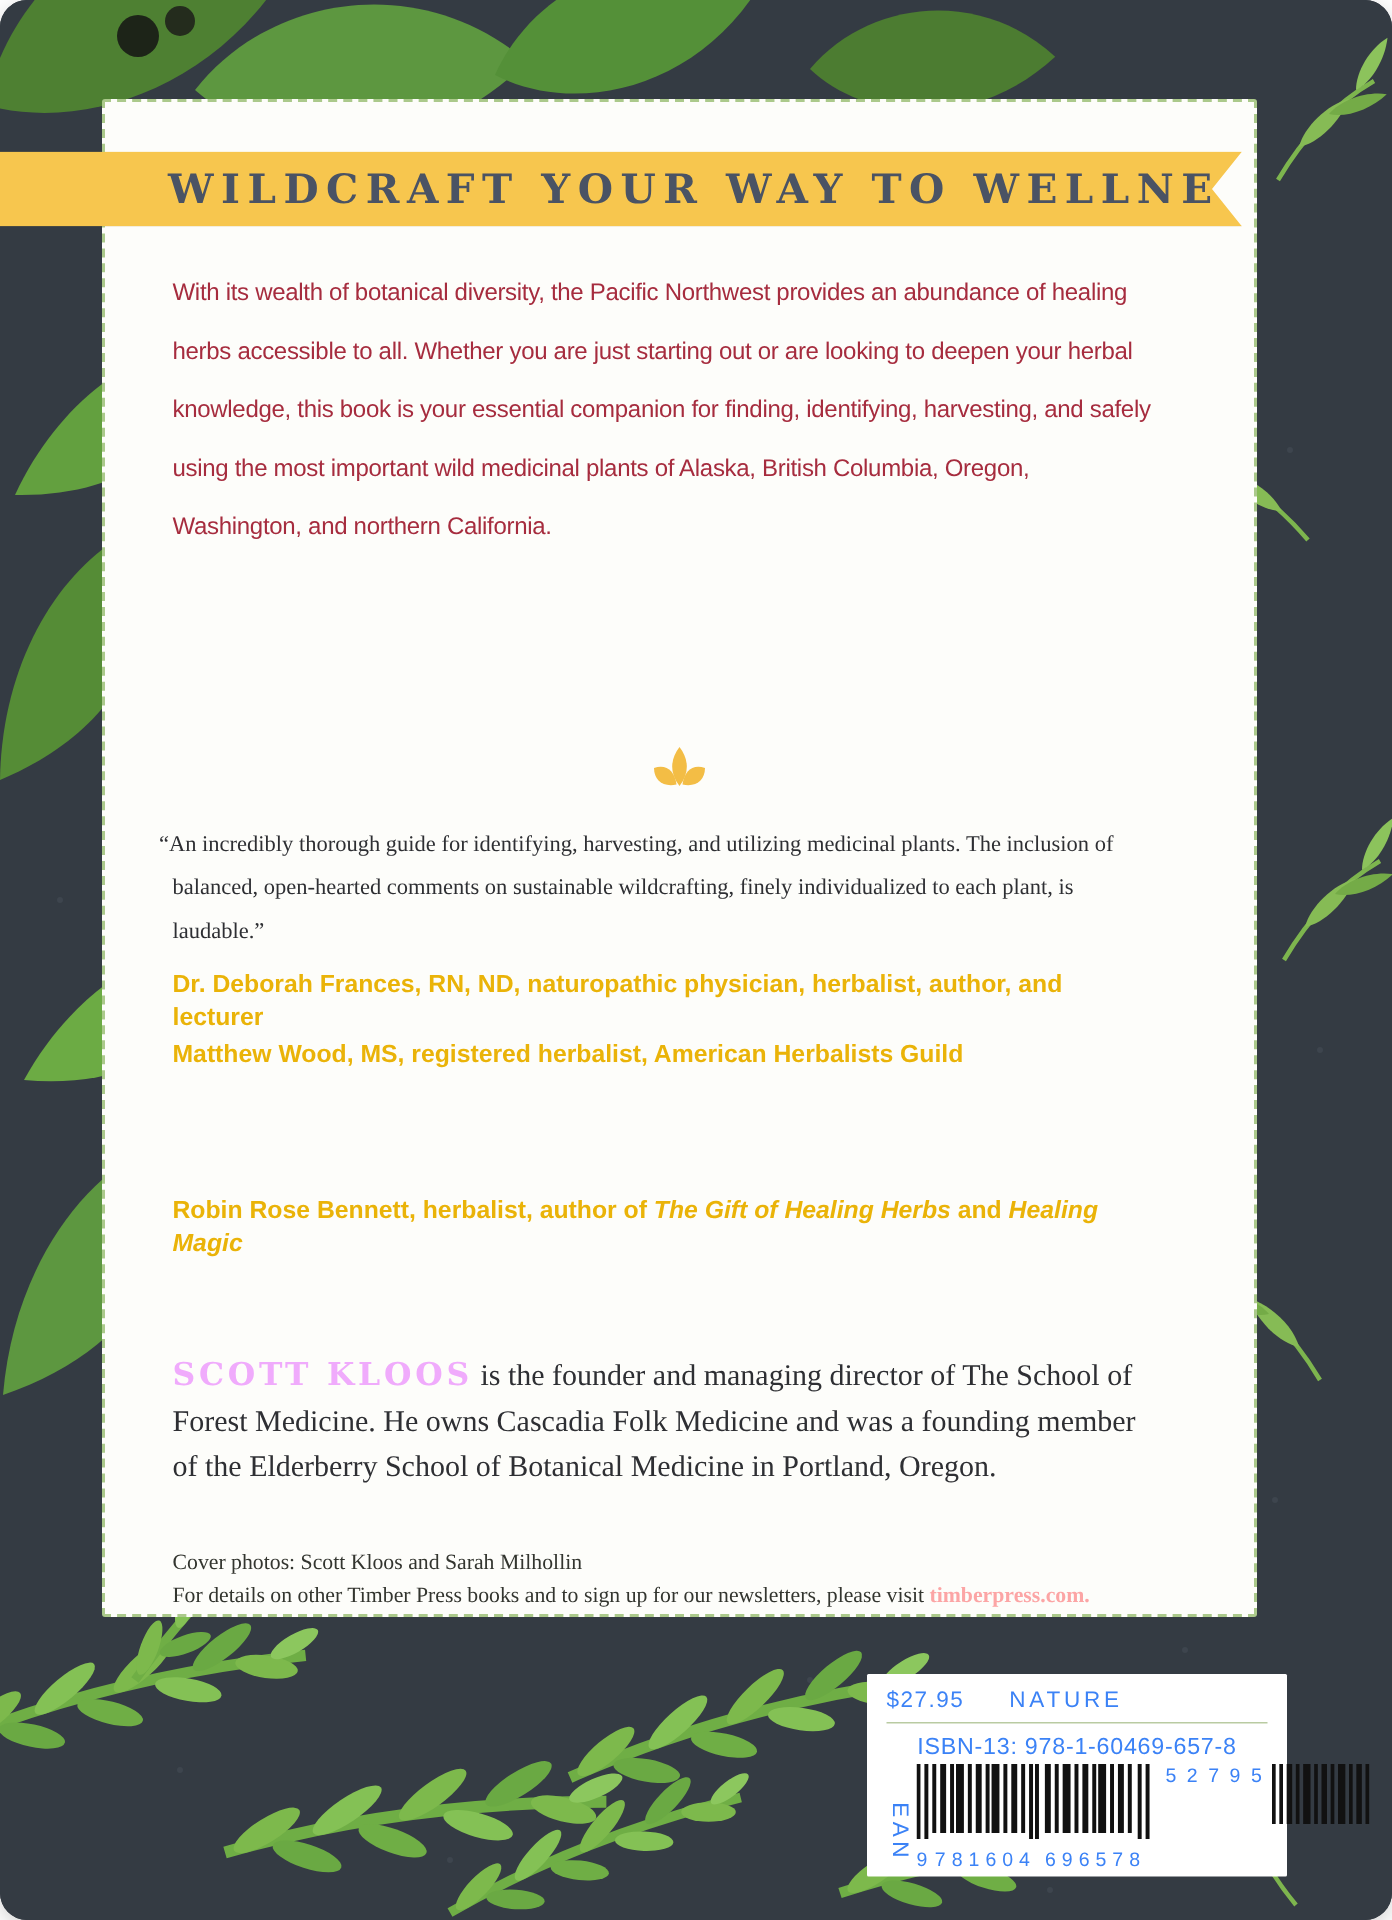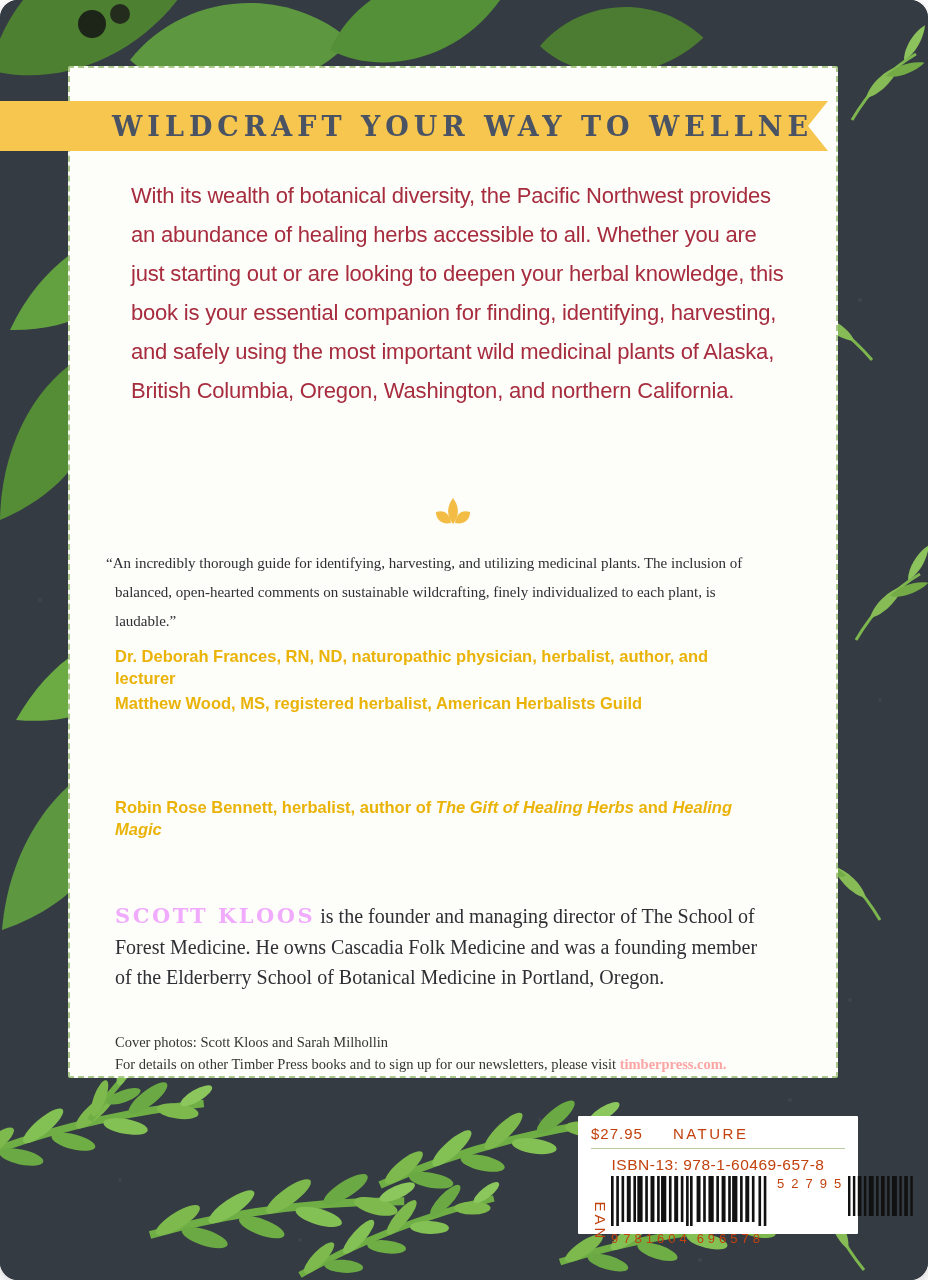--- a/index.html
+++ b/index.html
@@ -24,8 +24,8 @@
 
   .section { position:absolute; left:115px; width:655px; z-index:3; }
 
-  .intro { top:176px; font-family:"Liberation Sans", sans-serif; font-size:22px;
-           line-height:39px; color:#a62c3e; letter-spacing:-0.2px;margin-left:16px; }
+  .intro { top:176px; font-family:"Liberation Sans", sans-serif; font-size:16px;
+           line-height:39px; color:#a62c3e; letter-spacing:-0.2px; }
 
   .ornament { position:absolute; left:68px; top:497px; width:770px; display:flex;
               justify-content:center; z-index:3; }

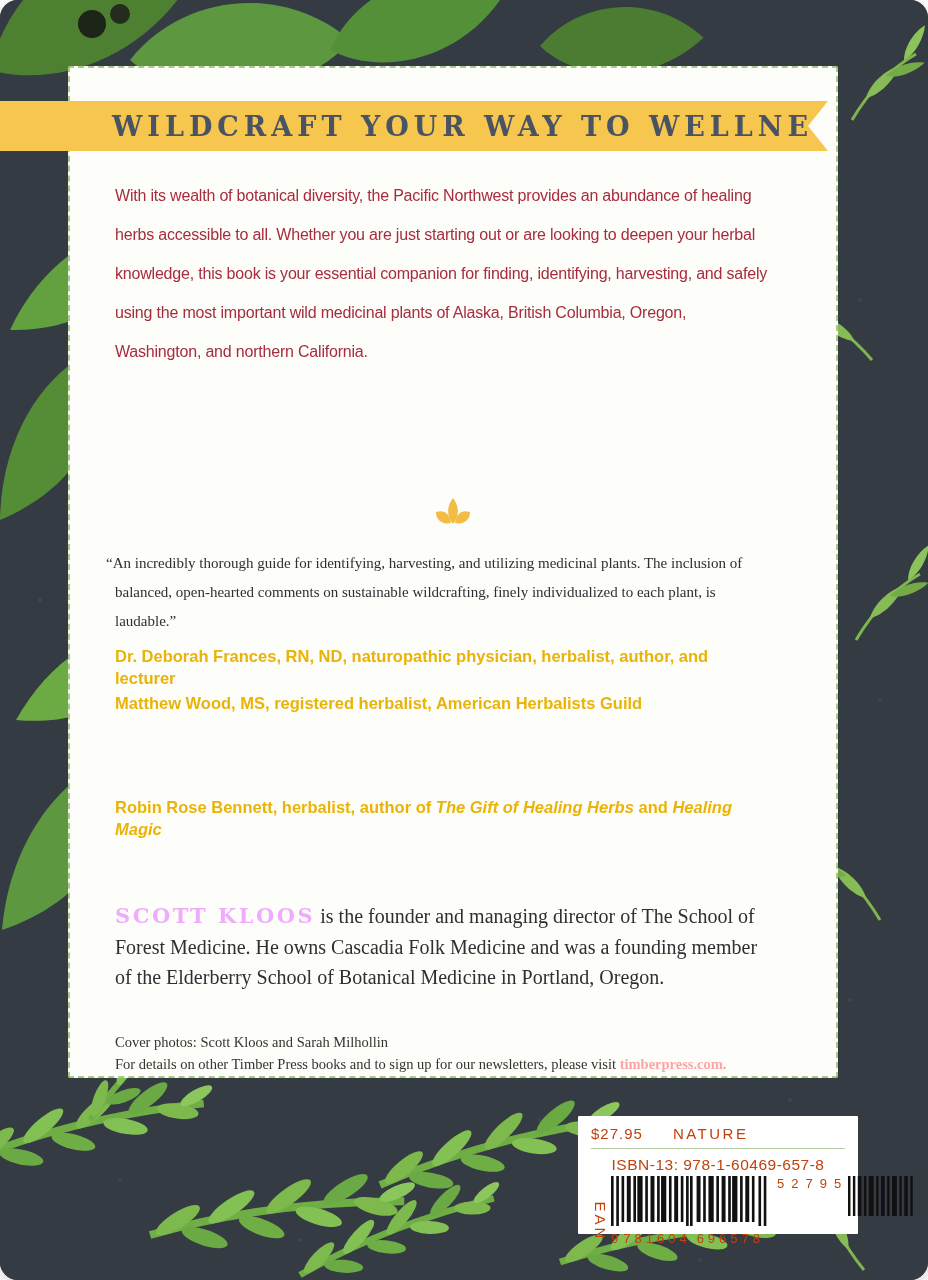--- a/index.html
+++ b/index.html
@@ -44,9 +44,9 @@
   .pub-link { color:#fca5a5; font-weight:700; }
 
   
-  .barcode-panel { position:absolute; left:578px; top:1116px; width:280px; height:118px;
+  .barcode-panel { position:absolute; left:578px; top:1116px; width:280px; height:135px;
                    background:#fff; z-index:5; padding:9px 13px 6px 13px; border-radius:1px;
-                   font-family:"Liberation Sans", sans-serif; color:#c2410c; }
+                   font-family:"Liberation Sans", sans-serif; color:#3b82f6; }
   .price-row { display:flex; gap:30px; font-size:15px; letter-spacing:1px;
                padding-bottom:6px; border-bottom:1px solid #b9cba2; }
   .category { letter-spacing:2.5px; }

